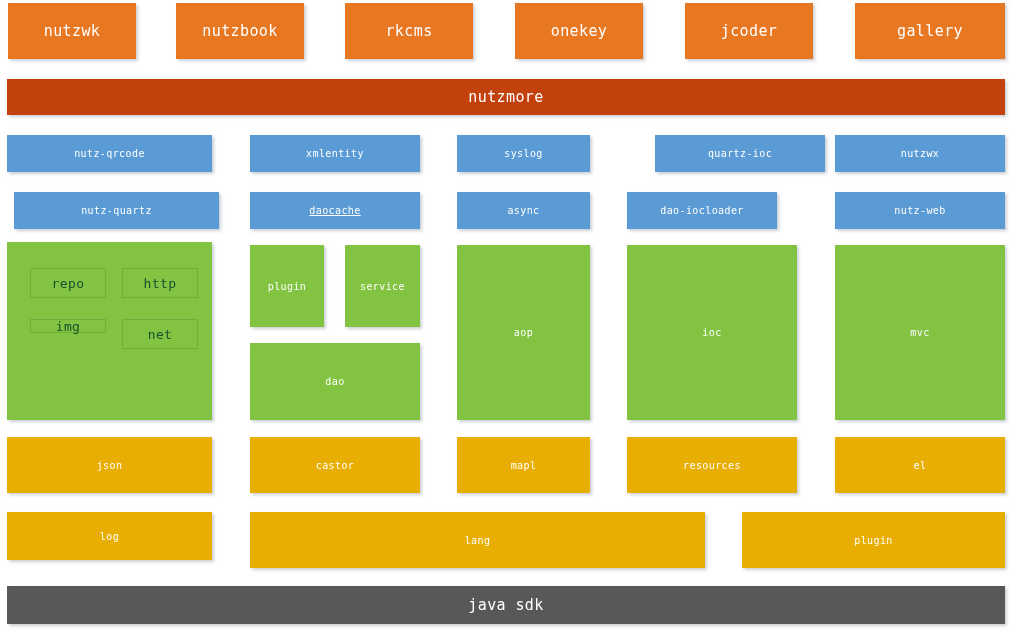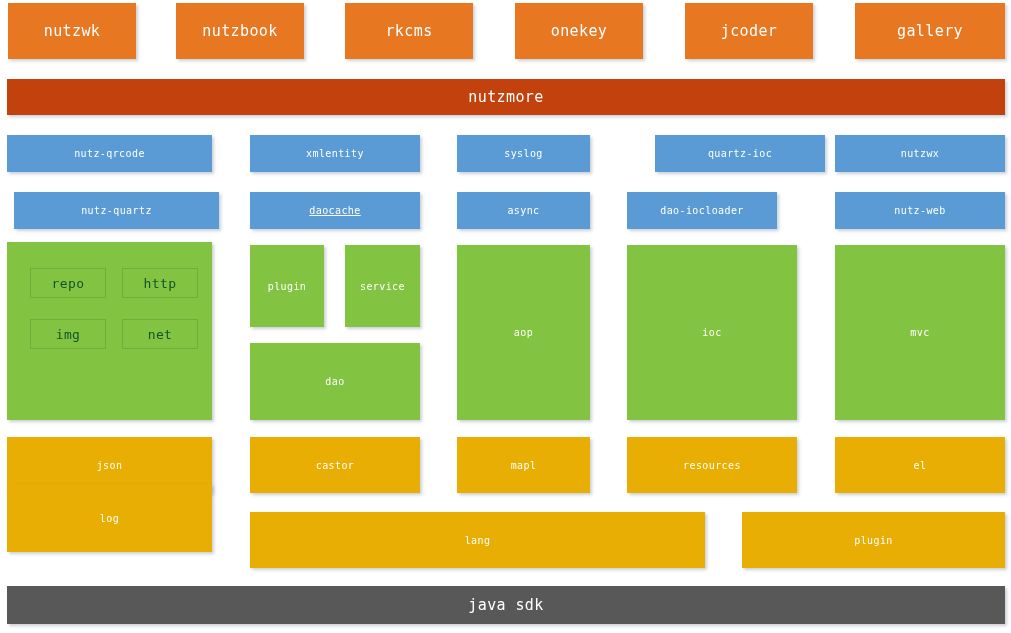--- a/index.html
+++ b/index.html
@@ -97,7 +97,7 @@
       <div class="group" style="left: 7px; top: 242px; width: 205px; height: 178px;">
         <div class="inner" style="left: 23px; top: 26px; width: 76px; height: 30px;">repo</div>
         <div class="inner" style="left: 115px; top: 26px; width: 76px; height: 30px;">http</div>
-        <div class="inner" style="left: 23px; top: 77px; width: 76px; height: 30px;">img</div>
+        <div class="inner" style="left: 23px; top: 77px; width: 76px; height: 14px;">img</div>
         <div class="inner" style="left: 115px; top: 77px; width: 76px; height: 30px;">net</div>
       </div>
       <div class="box core fs14" style="left: 250px; top: 245px; width: 74px; height: 82px;">plugin</div>

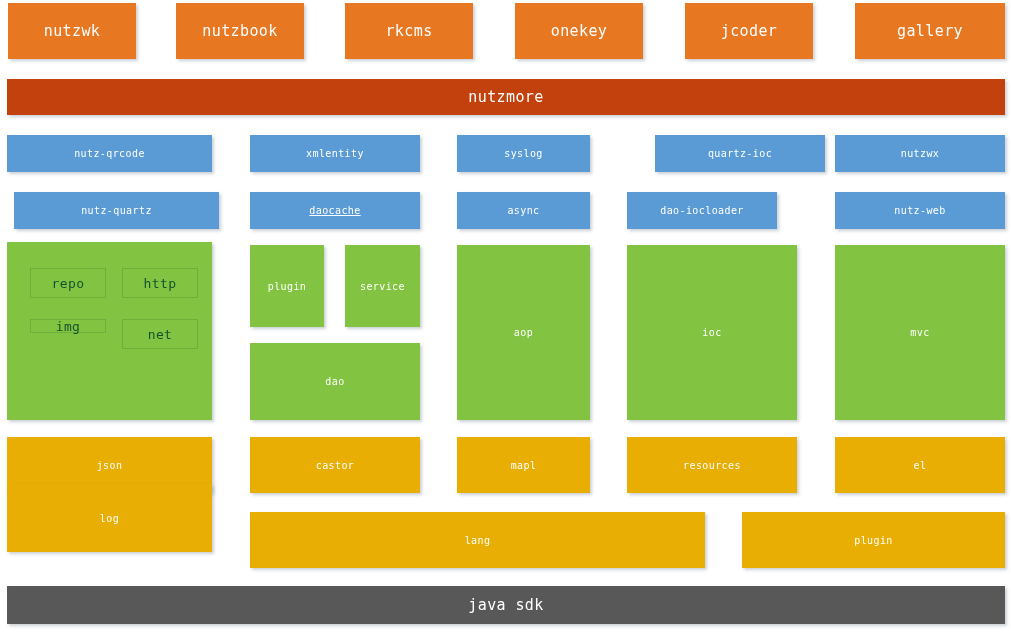--- a/index.html
+++ b/index.html
@@ -115,7 +115,7 @@
       <div class="box base fs14" style="left: 835px; top: 437px; width: 170px; height: 56px;">el</div>
     </div>
   <div id="layer-base-row2">
-      <div class="box base fs14" style="left: 7px; top: 484px; width: 205px; height: 68px;">log</div>
+      <div class="box base fs14" style="left: 7px; top: 512px; width: 205px; height: 48px;">log</div>
       <div class="box base fs14" style="left: 250px; top: 512px; width: 455px; height: 56px;">lang</div>
       <div class="box base fs14" style="left: 742px; top: 512px; width: 263px; height: 56px;">plugin</div>
     </div>

